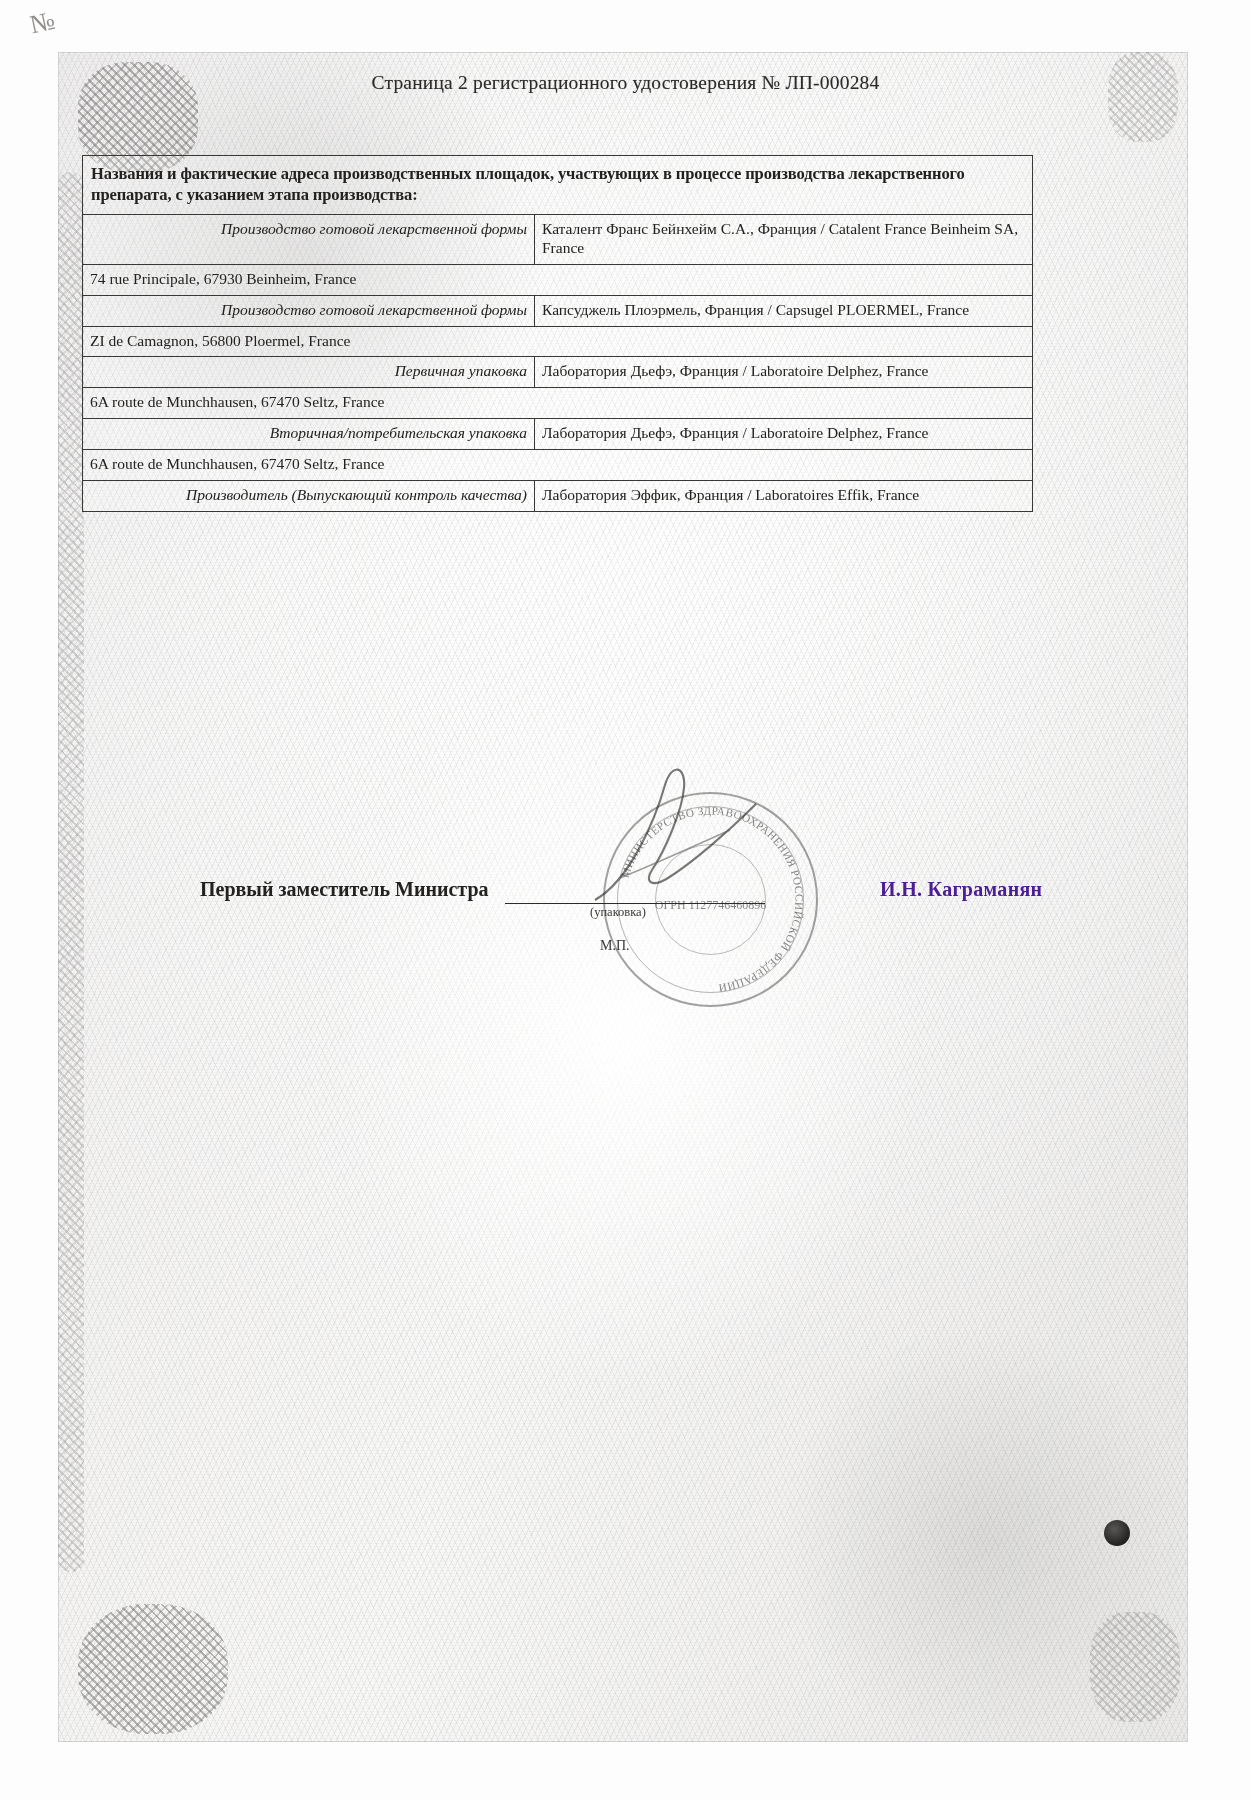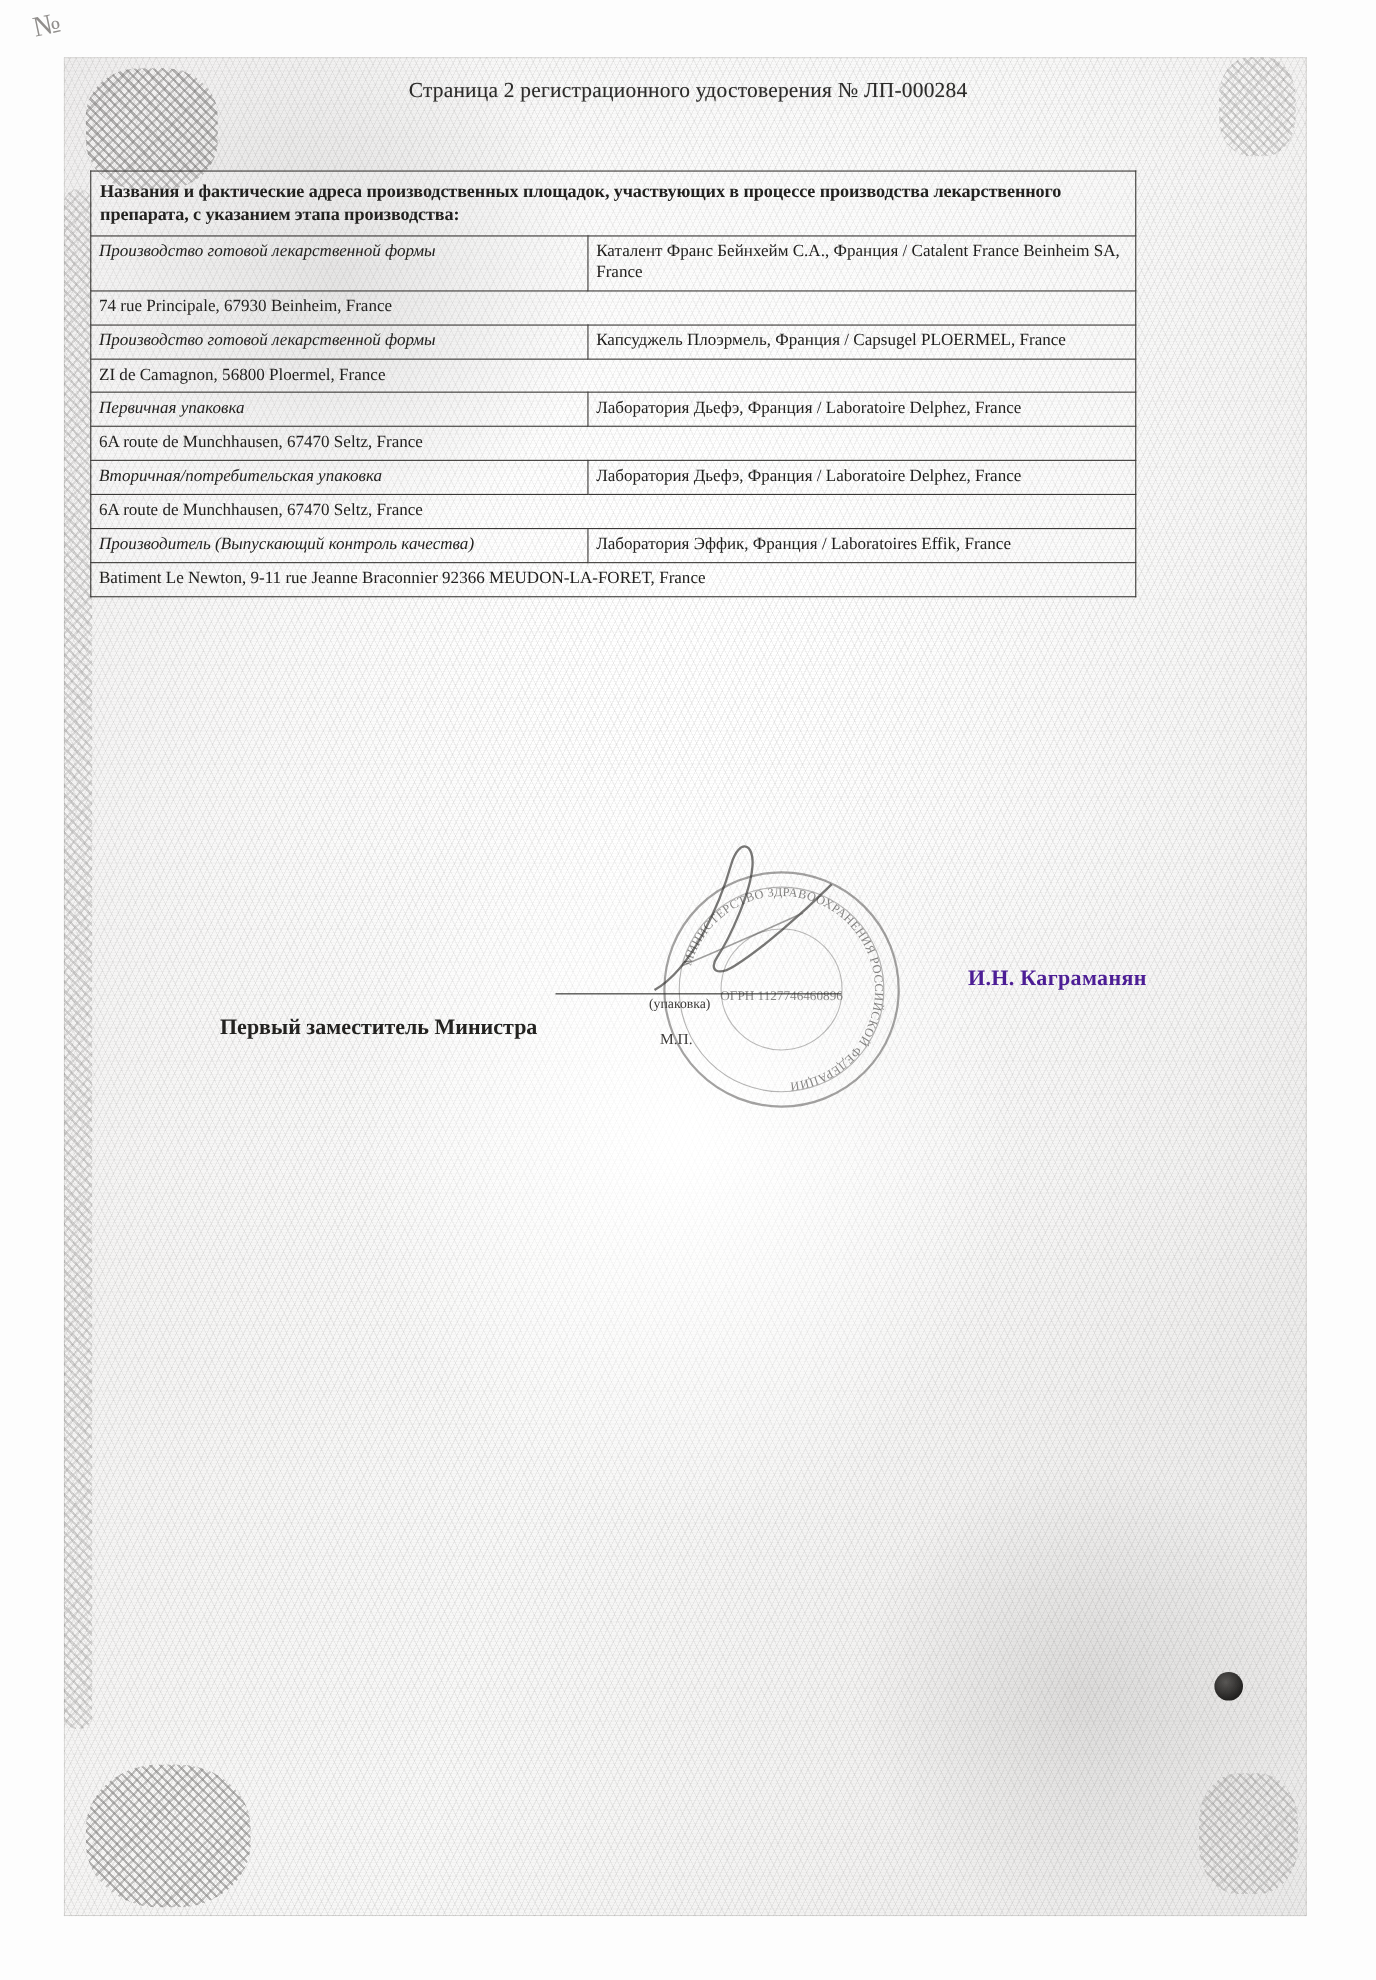--- a/index.html
+++ b/index.html
@@ -132,7 +132,7 @@
     padding: 7px 8px 8px 8px;
     letter-spacing: -0.1px;
   }
-  .stage { width: 437px; font-style: italic; }
+  .stage { width: 437px; font-style: italic; text-align: right; }
   .addr-row td { font-style: normal; }
 
   

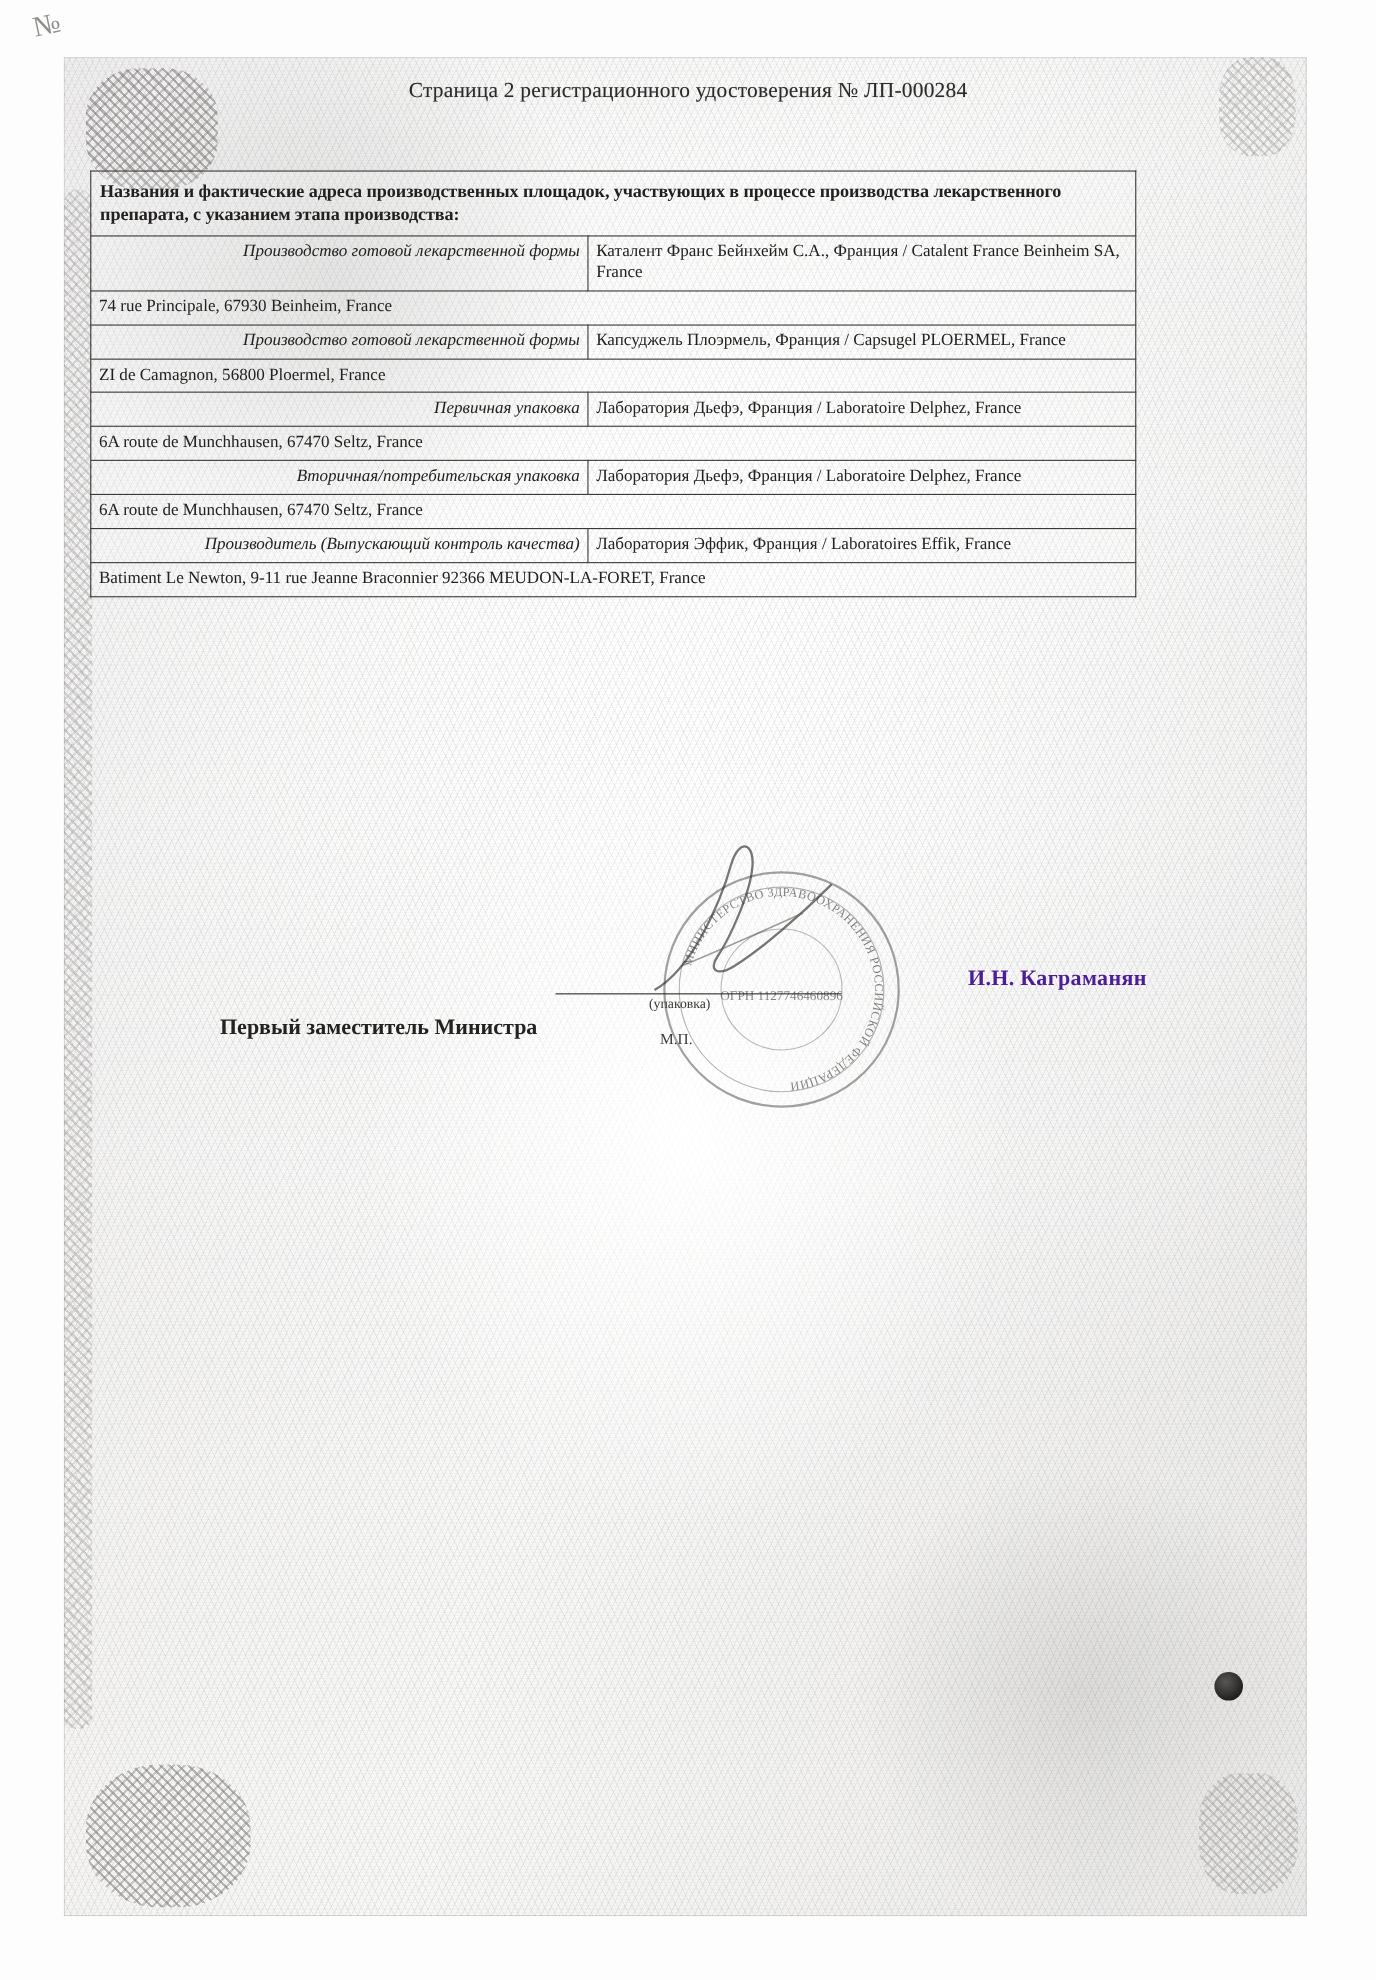--- a/index.html
+++ b/index.html
@@ -291,9 +291,6 @@
       <tr>
         <td class="stage">Производитель (Выпускающий контроль качества)</td>
         <td>Лаборатория Эффик, Франция / Laboratoires Effik, France</td>
-      </tr>
-      <tr class="addr-row">
-        <td colspan="2">Batiment Le Newton, 9-11 rue Jeanne Braconnier 92366 MEUDON-LA-FORET, France</td>
       </tr>
     </tbody>
   </table>

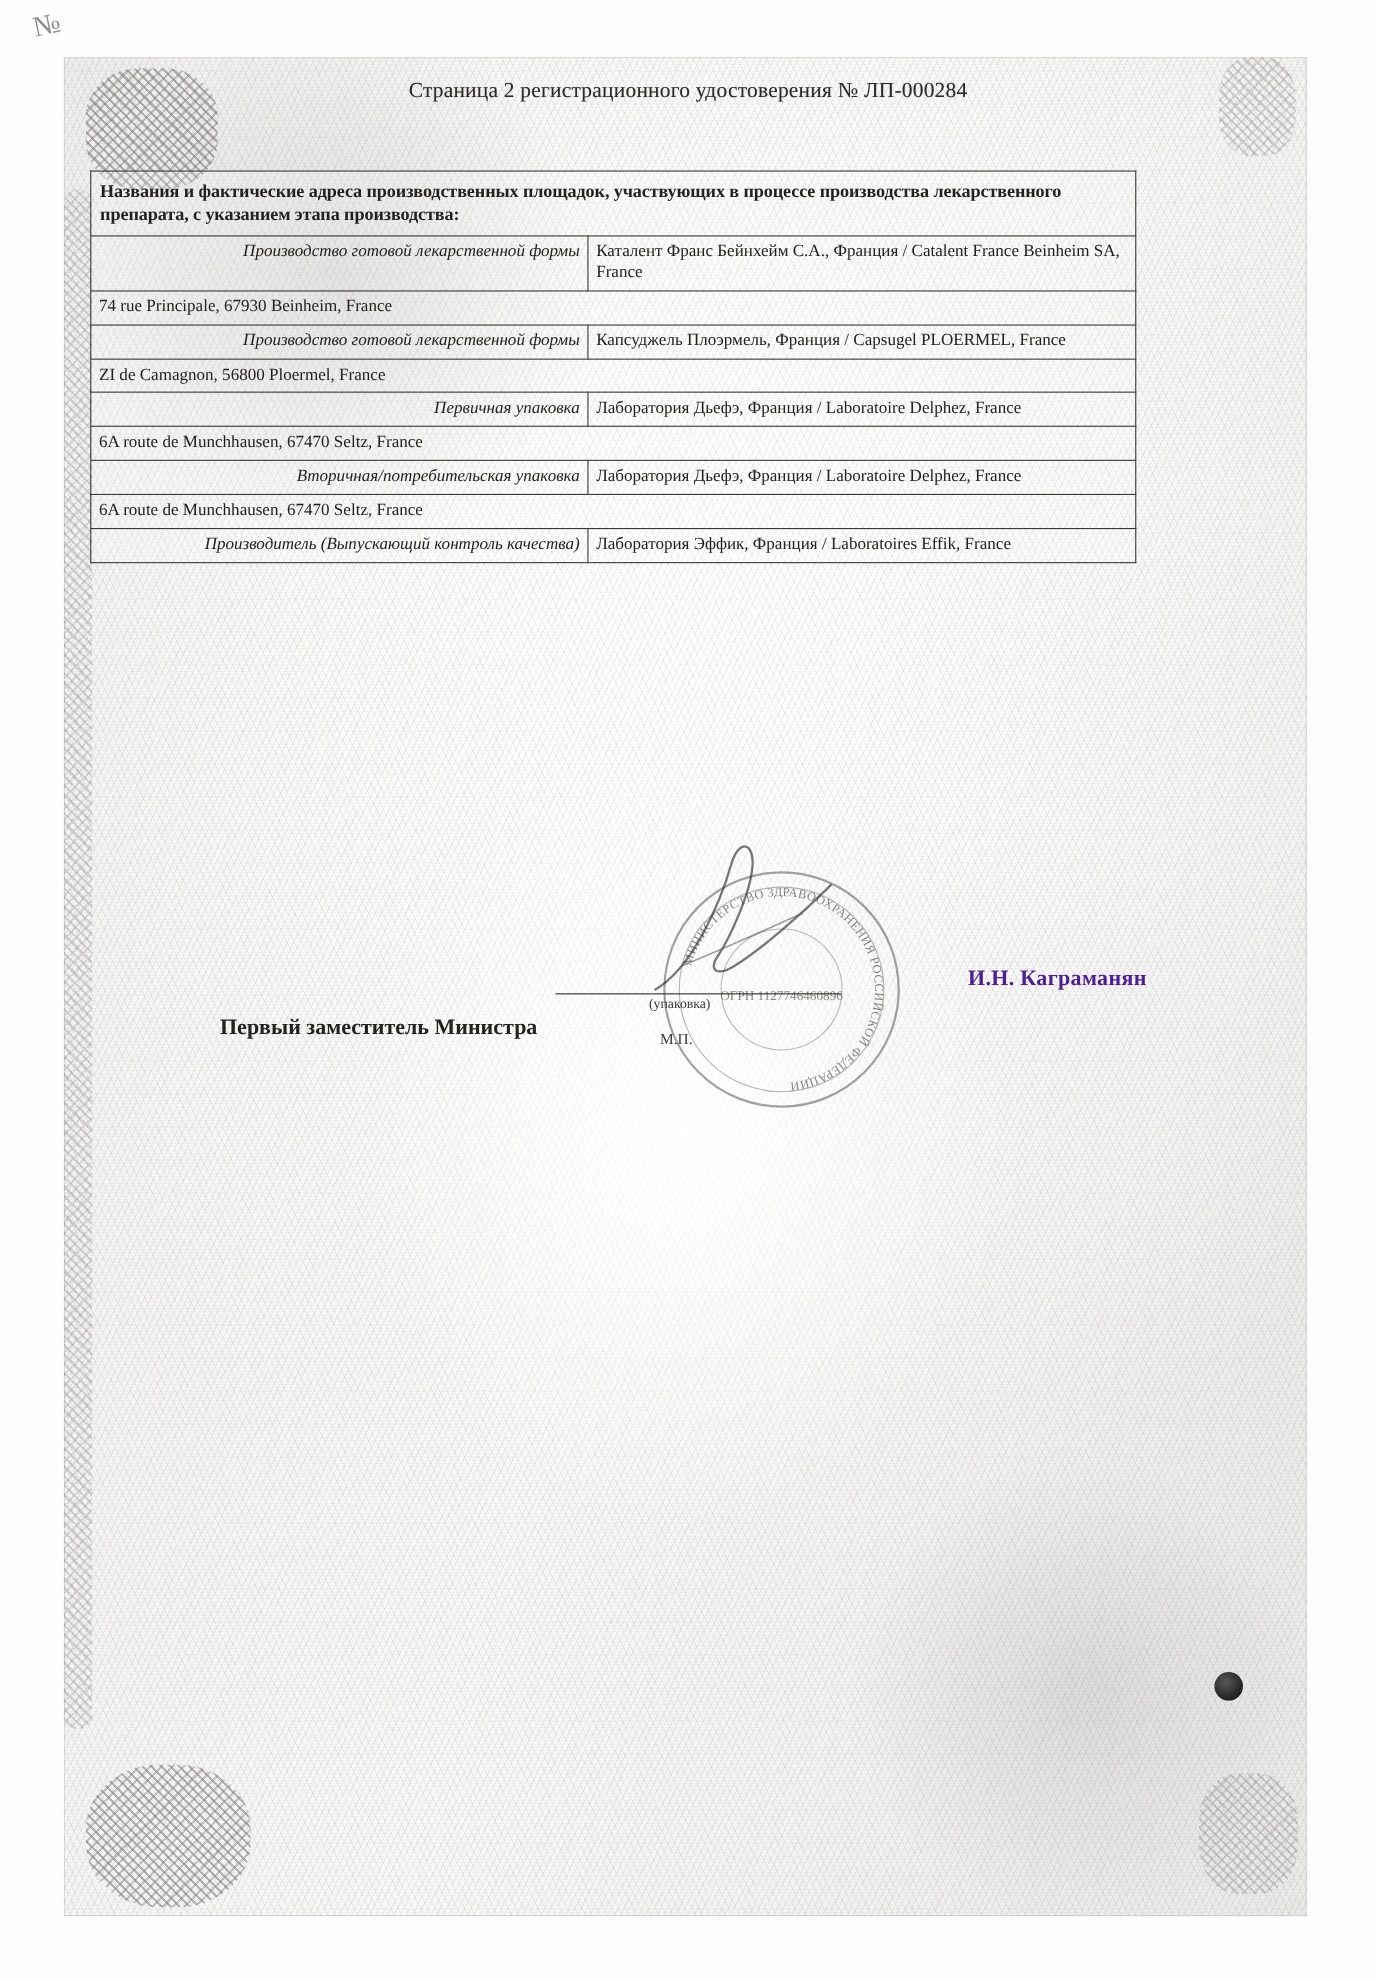--- a/index.html
+++ b/index.html
@@ -150,7 +150,6 @@
     font-size: 20px;
     font-weight: bold;
     color: #232220;
-    margin-top: 45px;
   }
   .sign-line {
     position: absolute;

